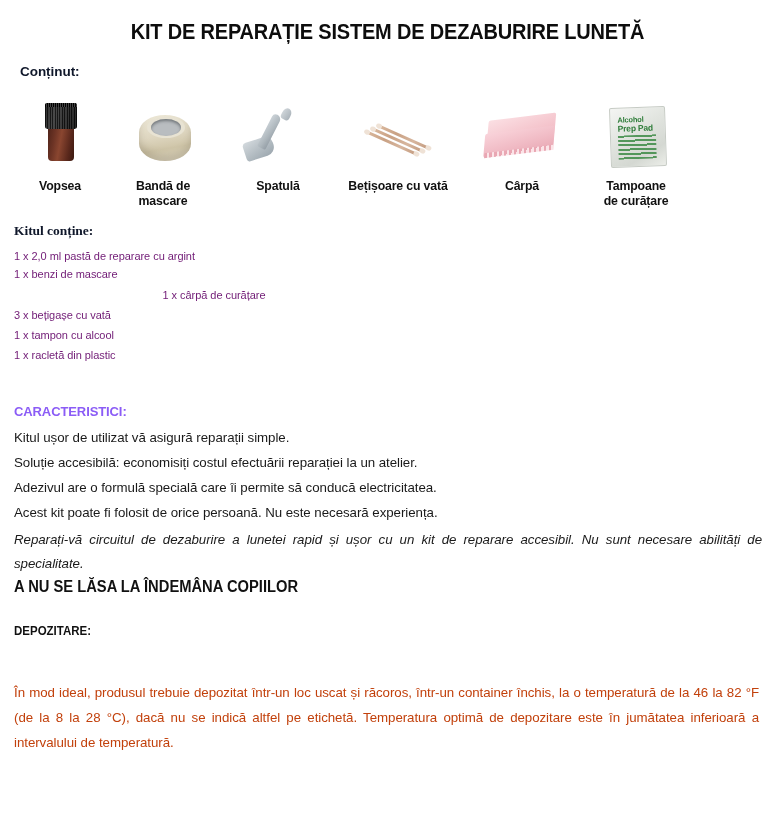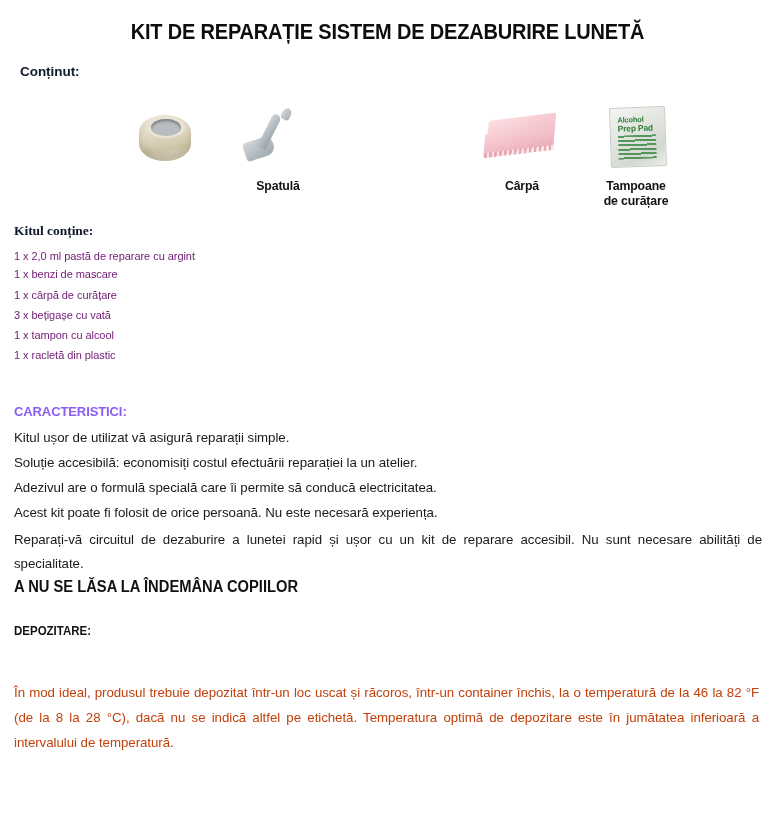--- a/index.html
+++ b/index.html
@@ -371,6 +371,14 @@
 
   <div id="gallery">
 
+    <div class="product" style="left:4px;">
+      <div class="pic">
+        <div class="bottle-body"></div>
+        <div class="bottle-cap"></div>
+        <div class="bottle-ridges"></div>
+      </div>
+      <div class="caption">Vopsea</div>
+    </div>
 
     <div class="product" style="left:107px;">
       <div class="pic">

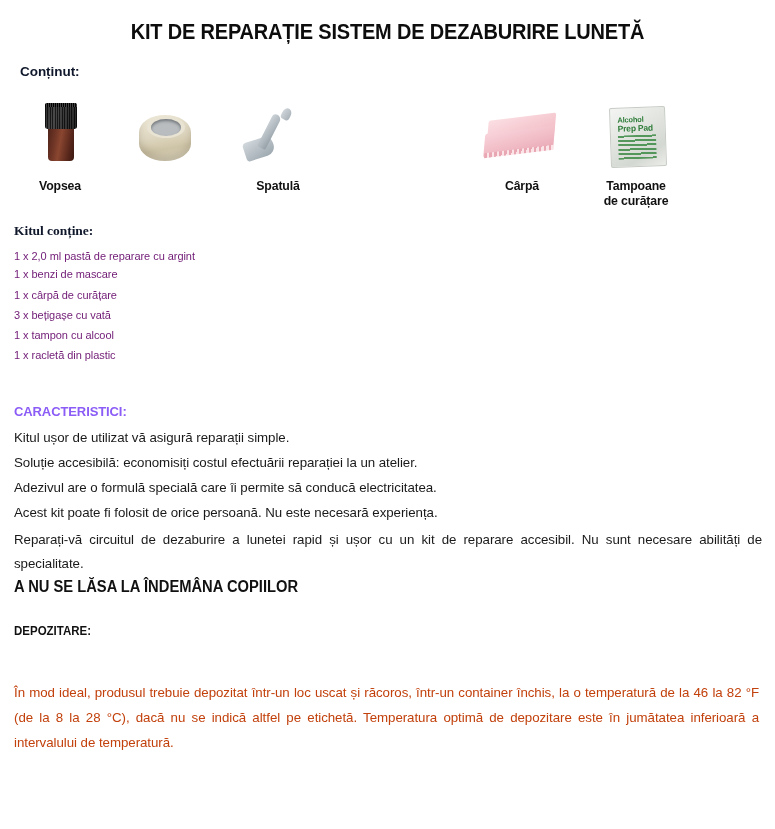--- a/index.html
+++ b/index.html
@@ -386,6 +386,10 @@
         <div class="tape-hole2"></div>
         <div class="tape-hole"></div>
       </div>
+      <div class="caption">
+        <div>Bandă de</div>
+        <div>mascare</div>
+      </div>
     </div>
 
     <div class="product" style="left:222px;">

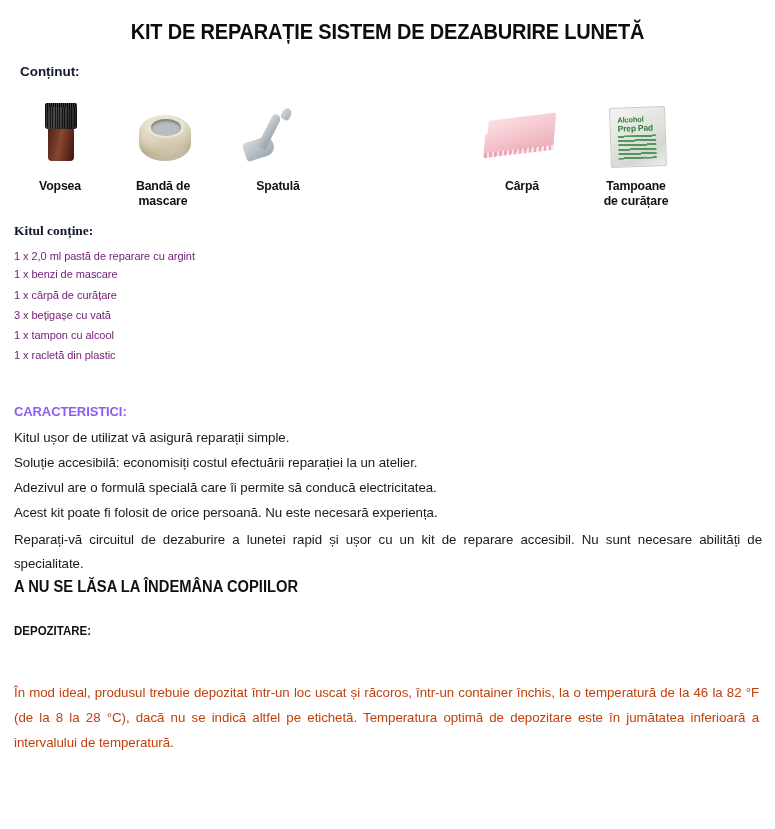--- a/index.html
+++ b/index.html
@@ -401,6 +401,14 @@
       <div class="caption">Spatulă</div>
     </div>
 
+    <div class="product" style="left:342px;">
+      <div class="pic">
+        <div class="swab s1"></div>
+        <div class="swab s2"></div>
+        <div class="swab s3"></div>
+      </div>
+      <div class="caption">Bețișoare cu vată</div>
+    </div>
 
     <div class="product" style="left:466px;">
       <div class="pic">

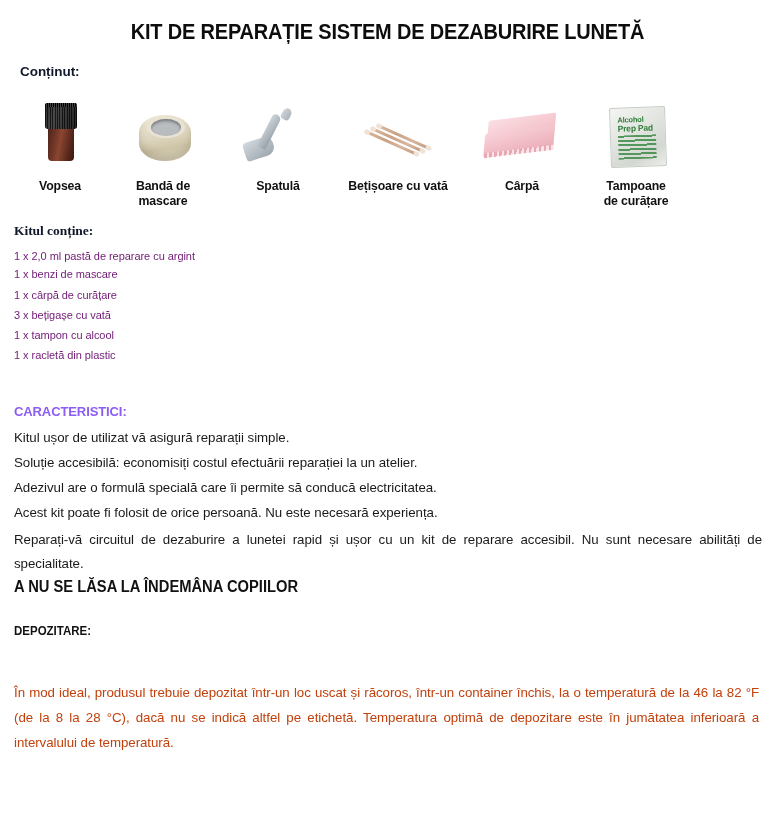--- a/index.html
+++ b/index.html
@@ -307,7 +307,7 @@
     letter-spacing: -0.05px;
   }
   #kit-list li.tight { line-height: 18px; }
-  #kit-list li.gap { margin-top: 2px; }
+  #kit-list li.gap { margin-top: 2px; text-align: center; }
 
   
   #char-heading {

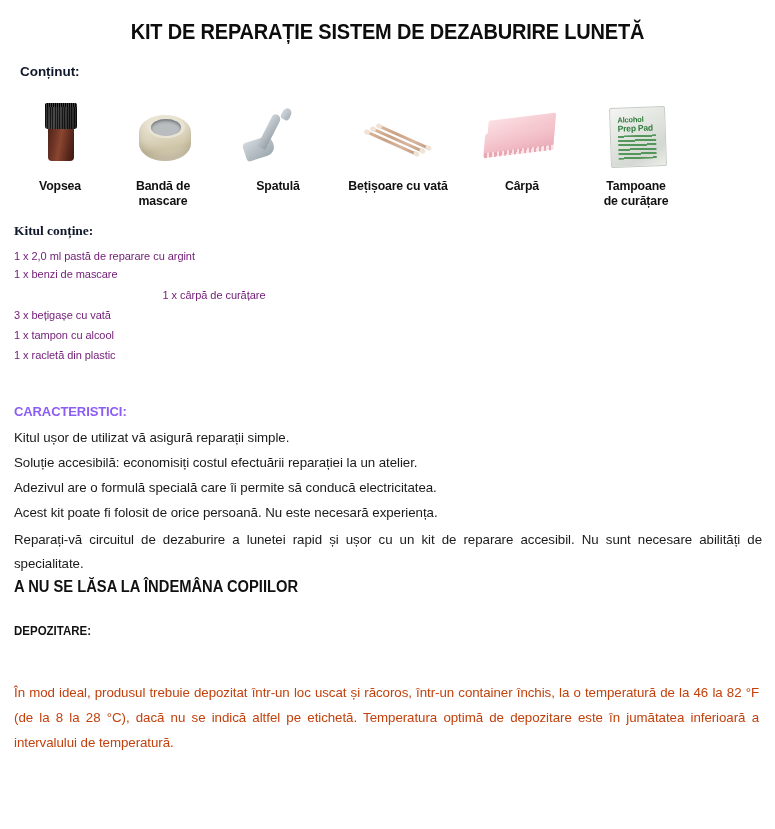--- a/index.html
+++ b/index.html
@@ -332,6 +332,7 @@
     text-align: justify;
     margin-bottom: 16px;
     line-height: 24px;
+    font-style: italic;
   }
 
   

